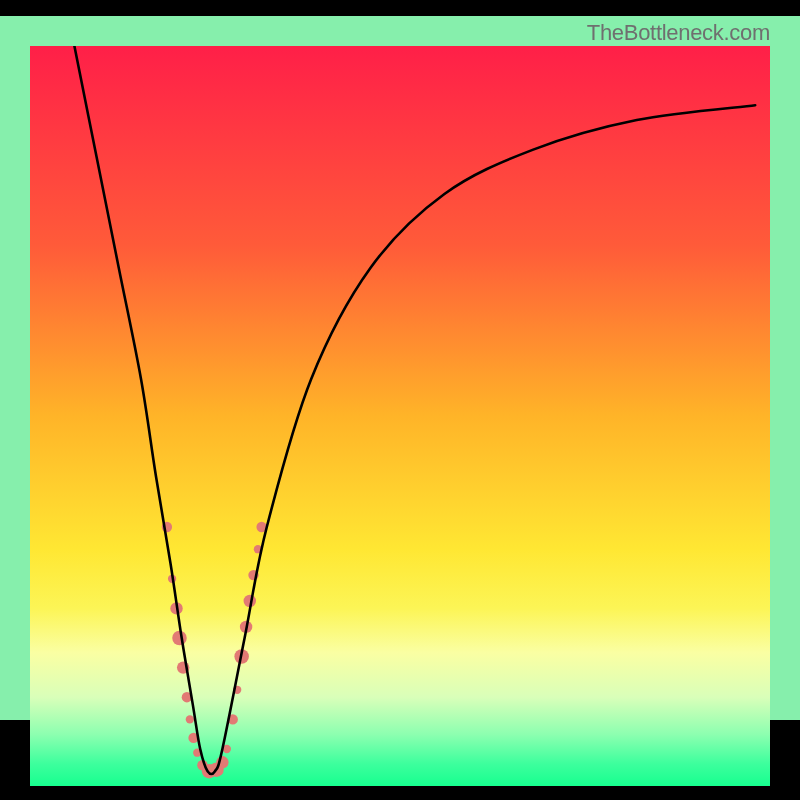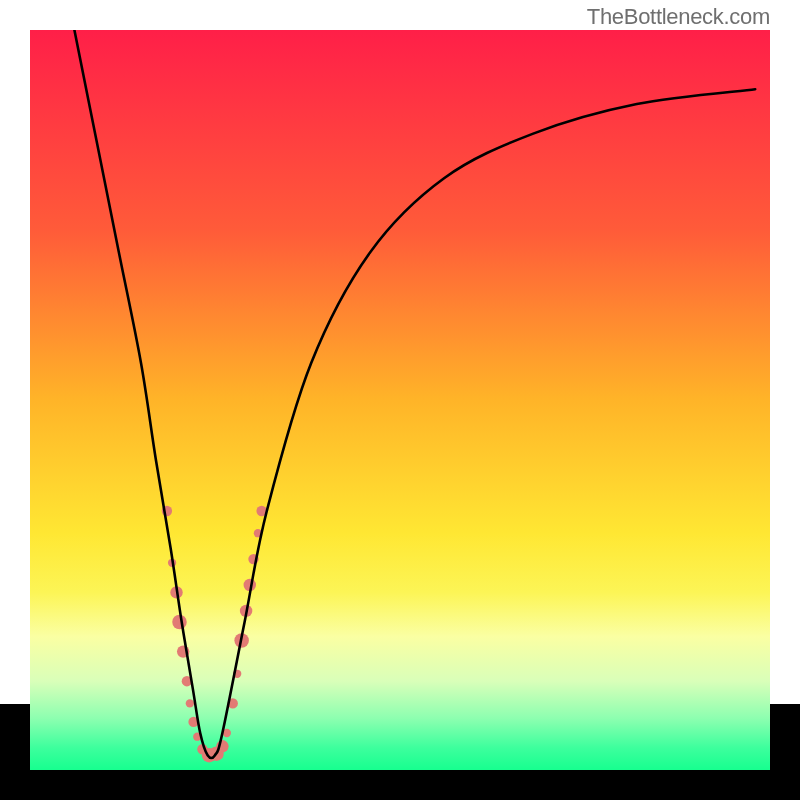--- a/index.html
+++ b/index.html
@@ -13,11 +13,11 @@
   }
   .frame {
     position: absolute;
-    top: 0;
+    top: 16px;
     left: 0;
     width: 800px;
     height: 704px;
-    background: #ffffff;
+    background: #86efac;
   }
   .plot-area {
     position: absolute;

